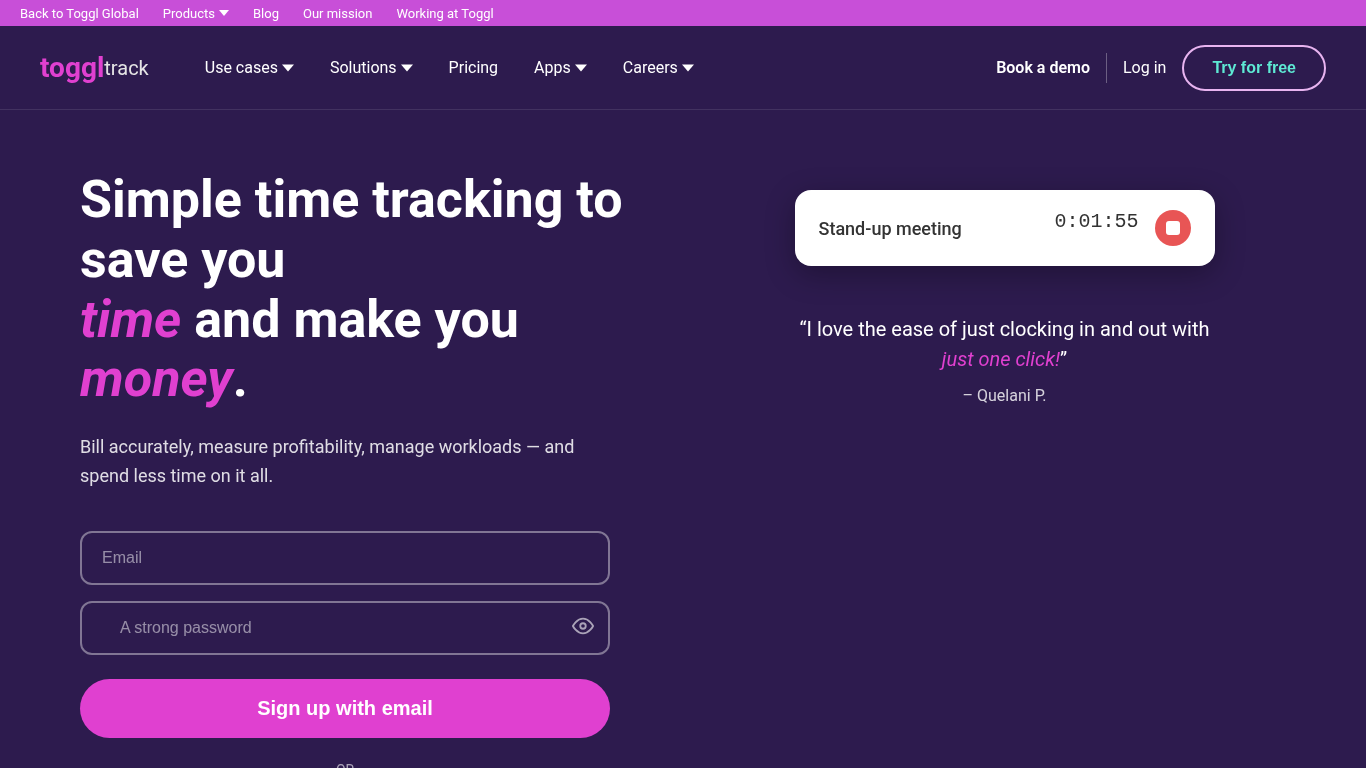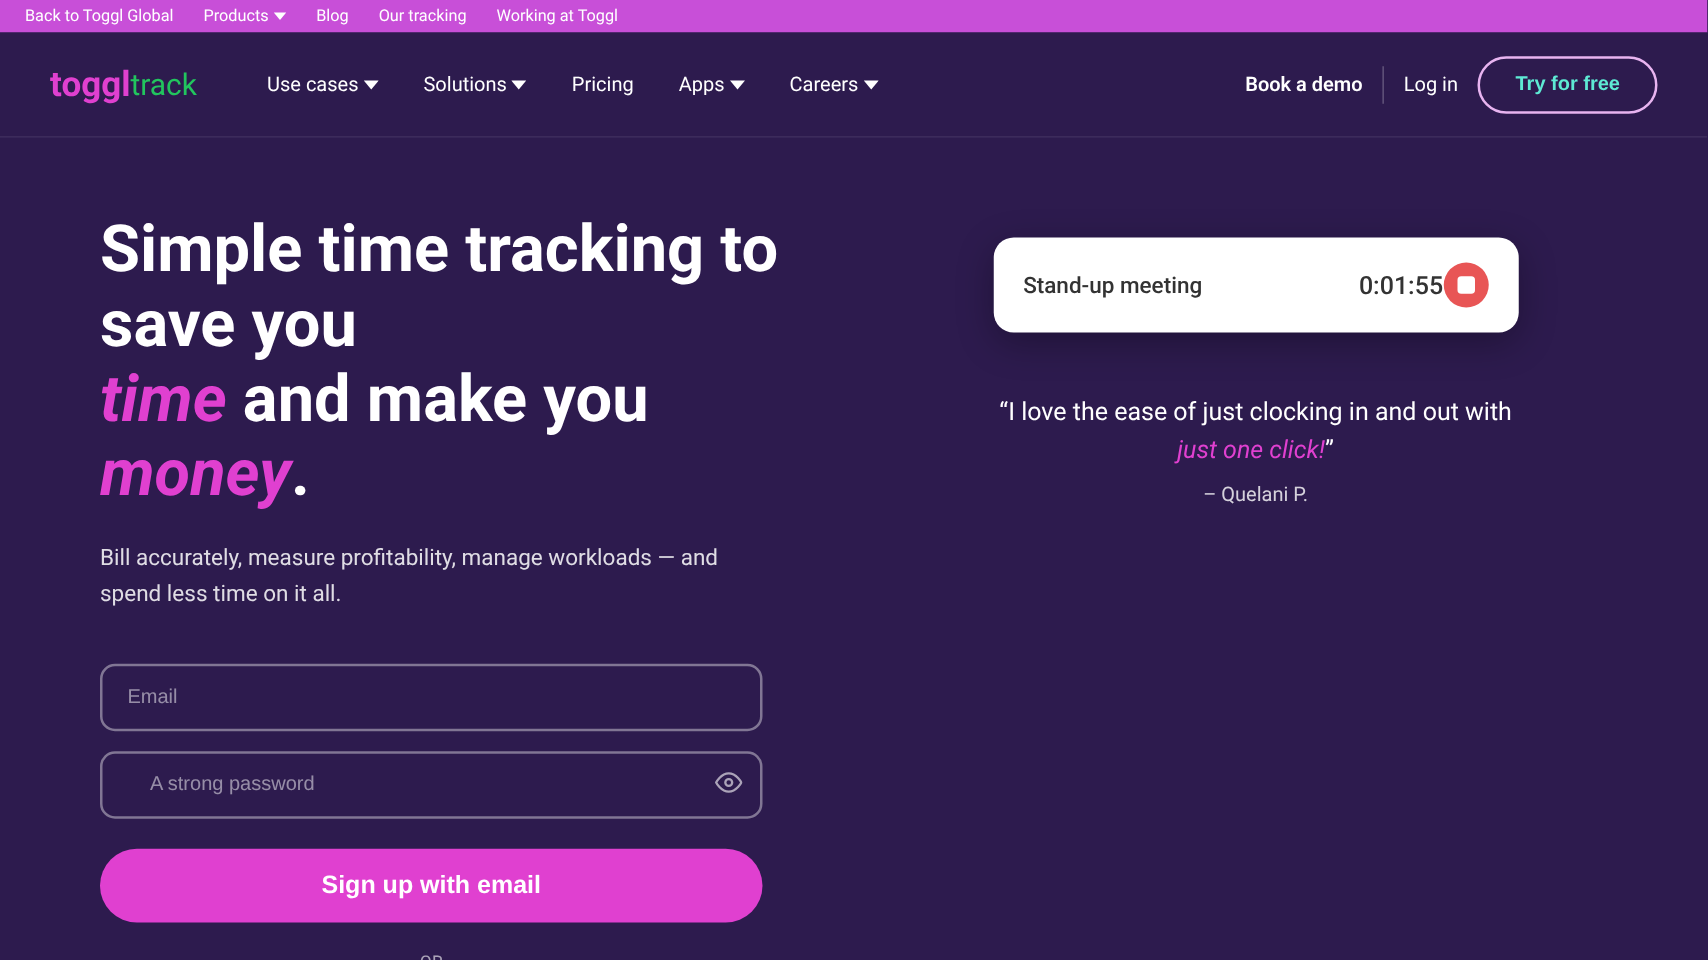--- a/index.html
+++ b/index.html
@@ -309,7 +309,7 @@
       </svg>
   </div>
   <a href="#">Blog</a>
-  <a href="#">Our tracking</a>
+  <a href="#">Our mission</a>
   <a href="#">Working at Toggl</a>
 </div>
 

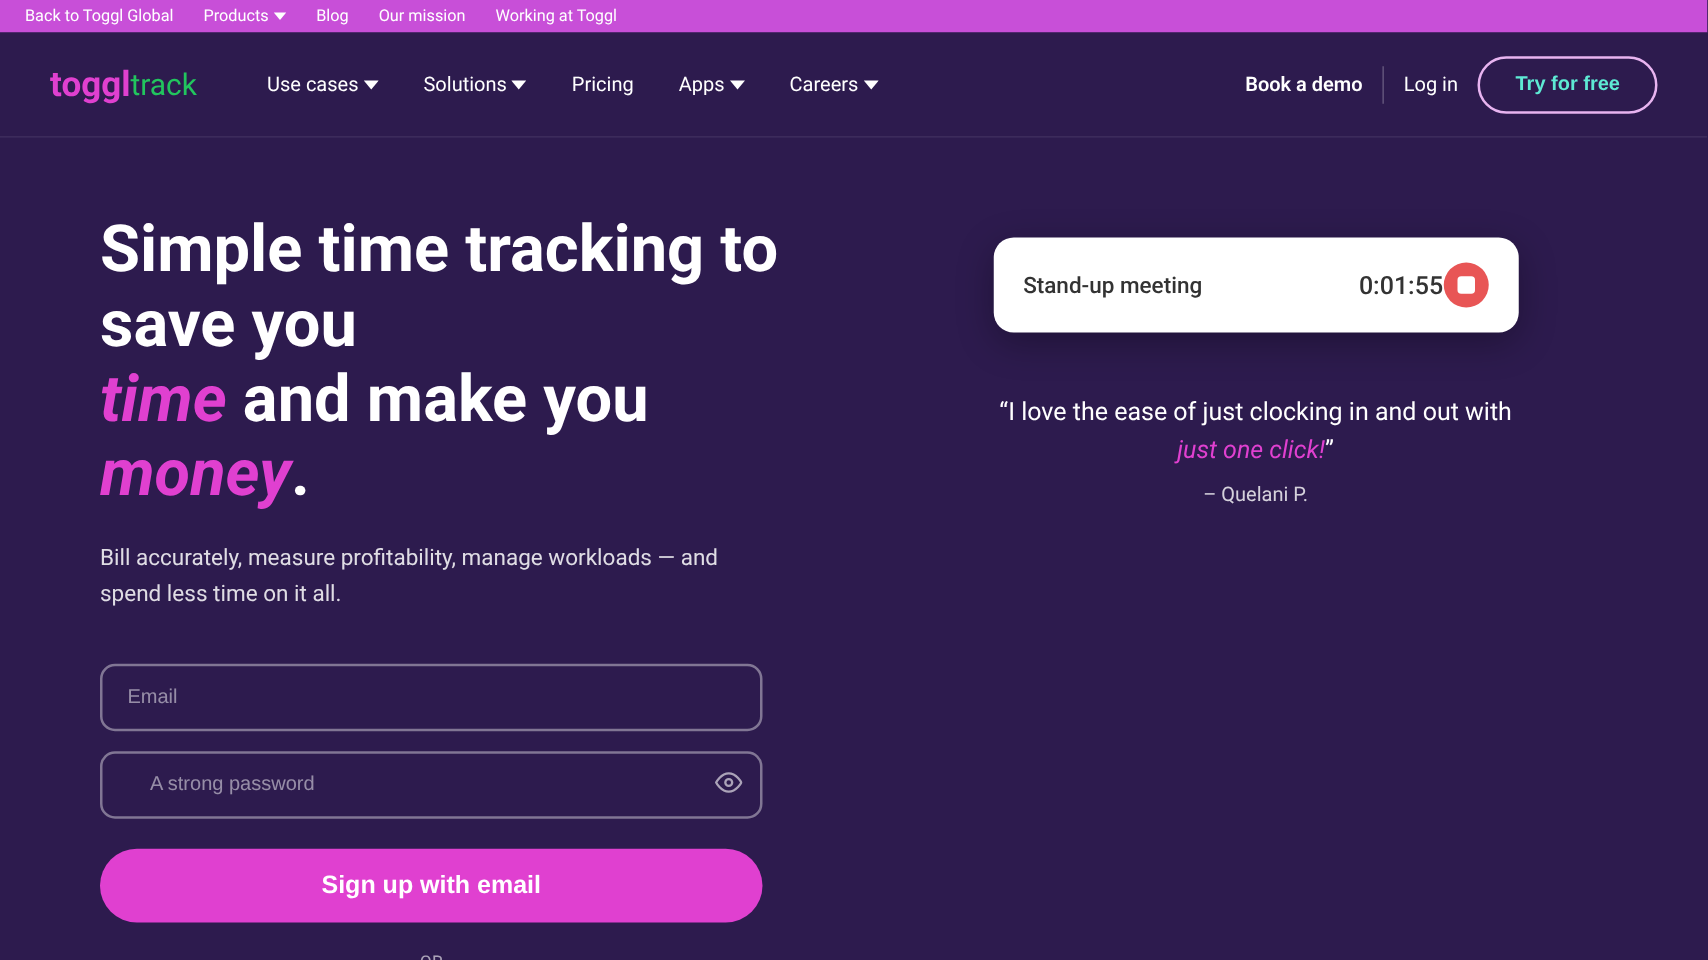--- a/index.html
+++ b/index.html
@@ -60,9 +60,9 @@
       color: #e040d0;
     }
     .logo-track {
-      font-size: 24px;
+      font-size: 20px;
       font-weight: 400;
-      color: #22c55e;
+      color: #e5e5e5;
     }
     .nav-items {
       display: flex;

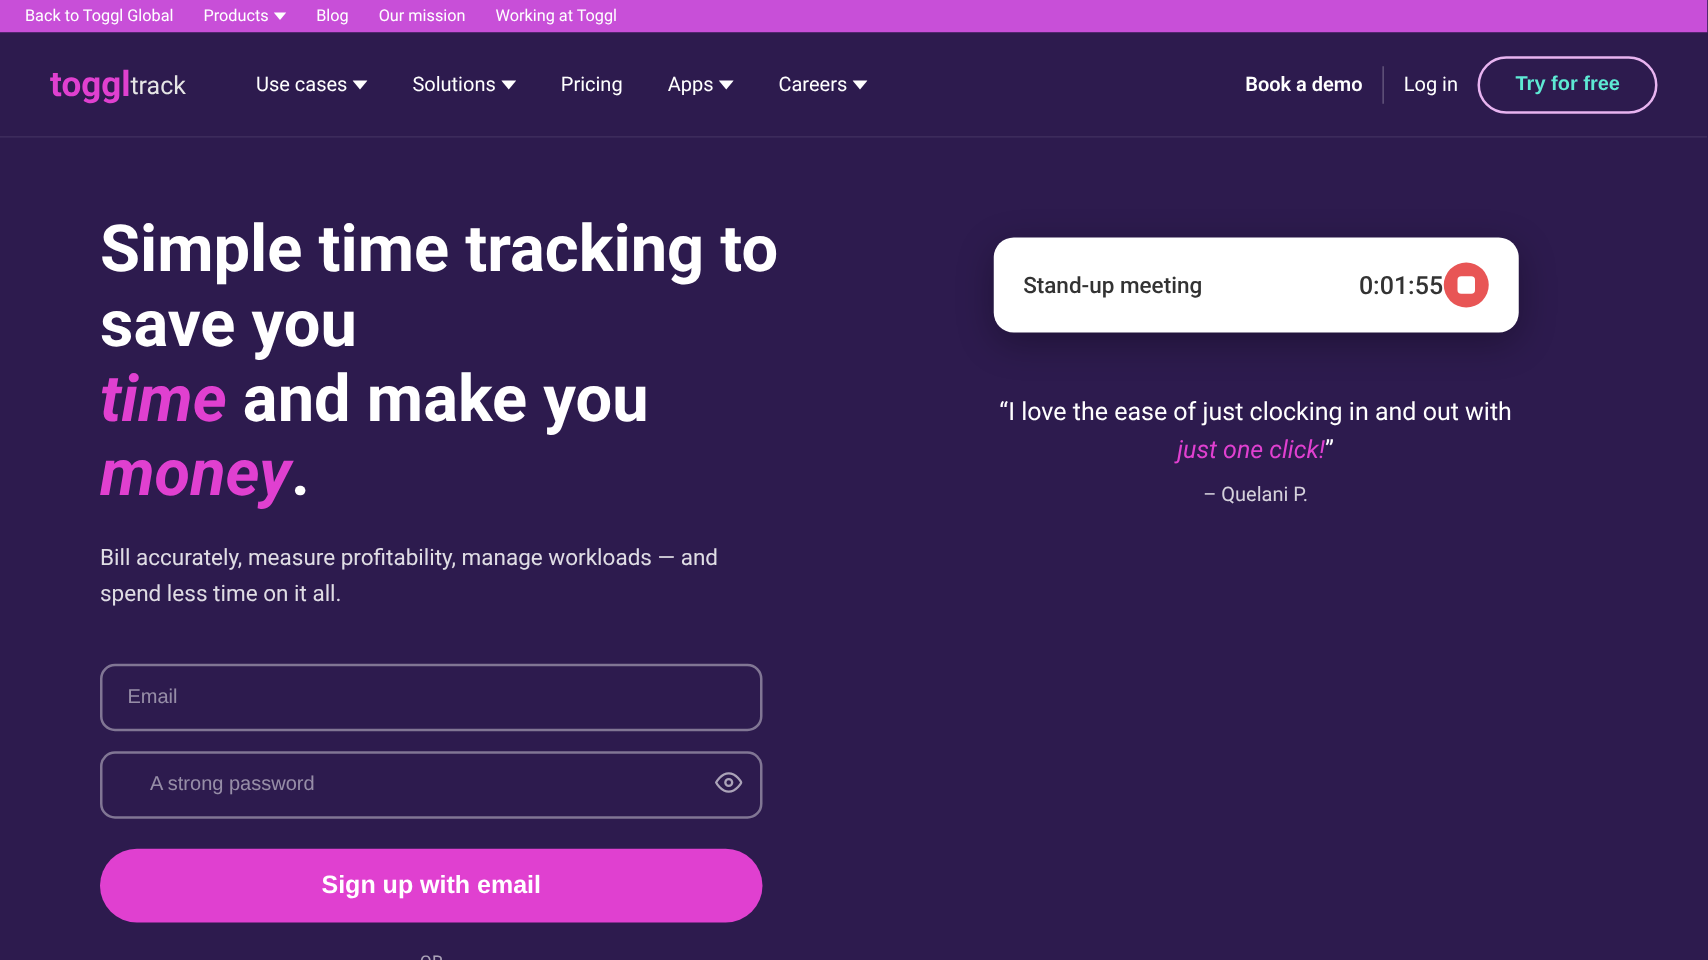--- a/index.html
+++ b/index.html
@@ -251,8 +251,8 @@
     }
     .timer-right {
       display: flex;
-      align-items: center;
-      gap: 0;
+      gap: 16px;
+      font-family: Liberation Mono, monospace;
     }
     .timer-time {
       font-size: 20px;

